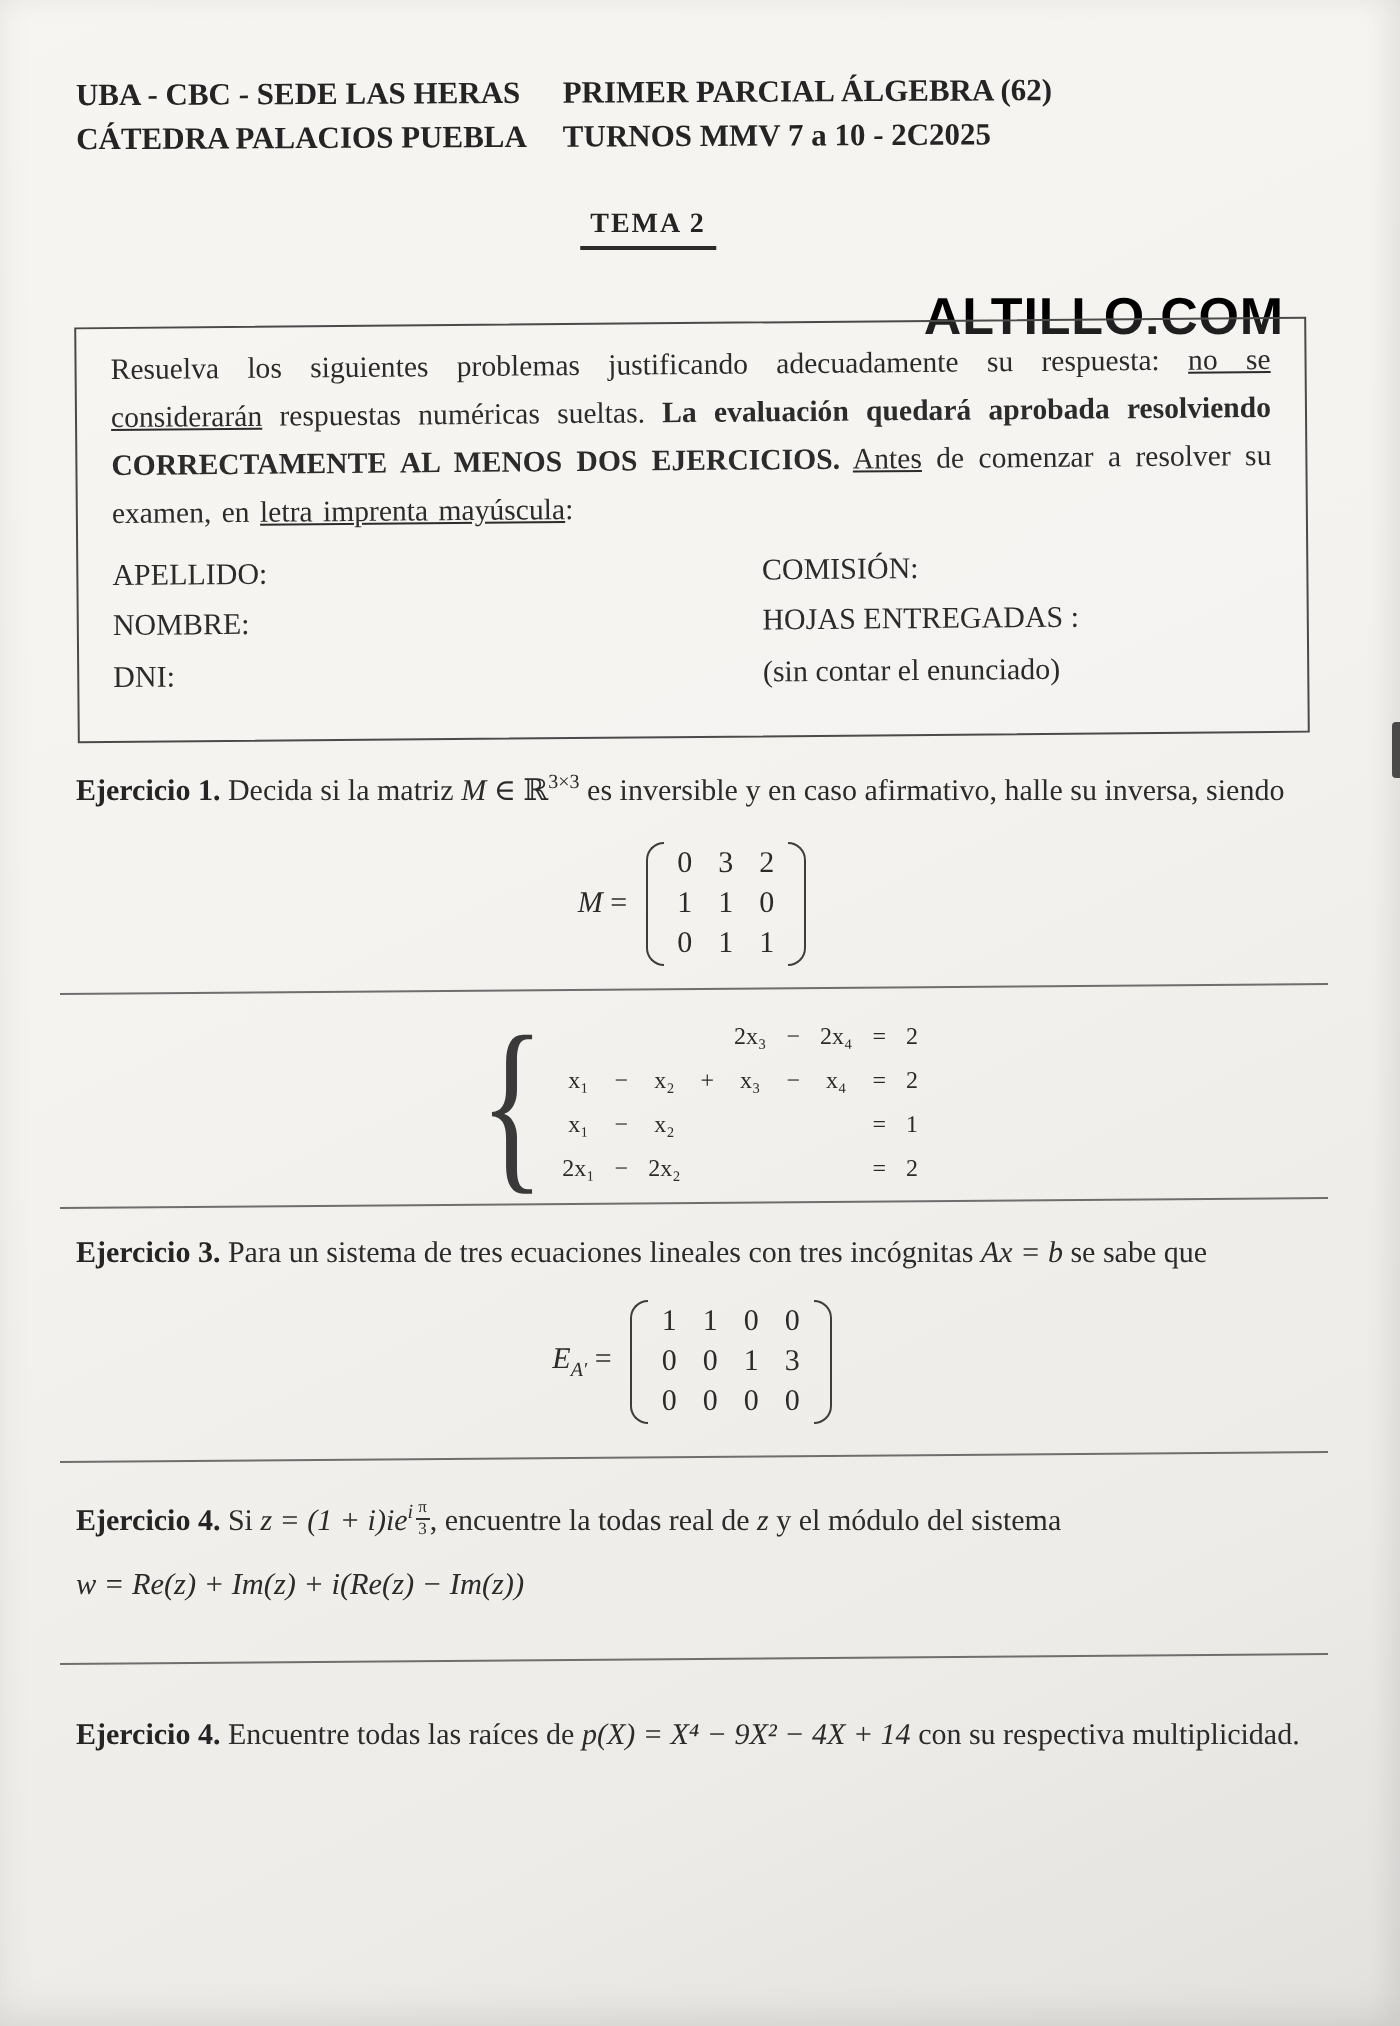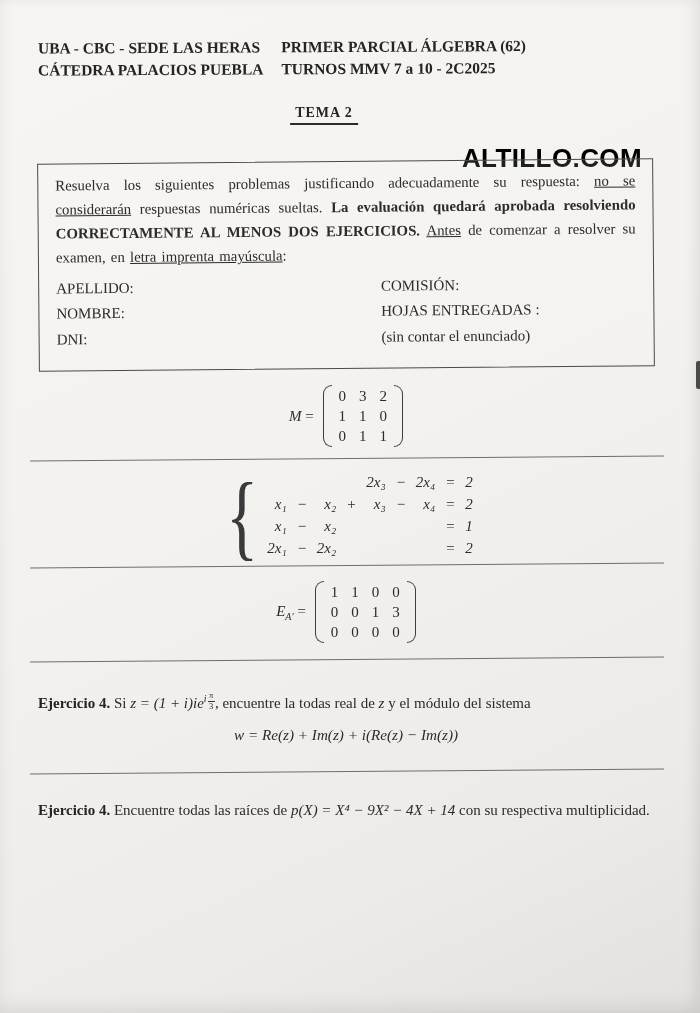--- a/index.html
+++ b/index.html
@@ -96,6 +96,7 @@
   </div>
 
   <section class="ej" style="margin-top:15px;">
+    <p><span class="ejl">Ejercicio 1.</span><span> Decida si la matriz </span><i>M</i><span> ∈ ℝ</span><sup class="msup">3×3</sup><span> es inversible y en caso afirmativo, halle su inversa, siendo</span></p>
     <div class="math-center" style="margin:12px 0 10px;">
       <span><i>M</i><span> = </span></span>
       <span class="matrix">

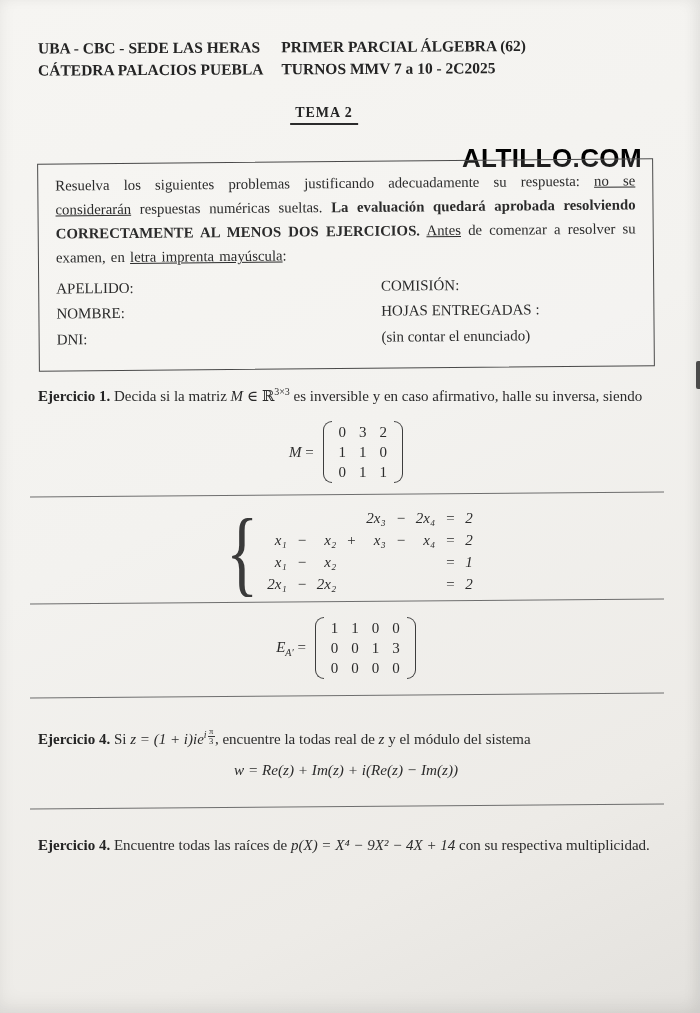--- a/index.html
+++ b/index.html
@@ -48,7 +48,7 @@
   
   .system-wrap { display: flex; justify-content: center; align-items: center; margin: 8px 0 6px; }
   .brace { font-size: 96px; font-weight: 300; color: #3a3a3a; line-height: .85; transform: scaleX(.7); margin-right: 2px; font-family: "Liberation Serif", serif; }
-  .sysgrid { display: grid; grid-template-columns: repeat(9, auto); column-gap: 10px; row-gap: 1px; font-style: italic; font-size: 15px; line-height: 21px; text-align: right; }
+  .sysgrid { display: grid; grid-template-columns: repeat(9, auto); column-gap: 10px; row-gap: 1px; font-size: 12px; line-height: 21px; text-align: center; }
   
   .sup-frac { display: inline-flex; align-items: flex-start; vertical-align: 6px; font-size: 10px; gap: 1px; }
   .frac { display: inline-flex; flex-direction: column; align-items: center; font-size: 8.5px; line-height: 1.1; font-style: normal; }

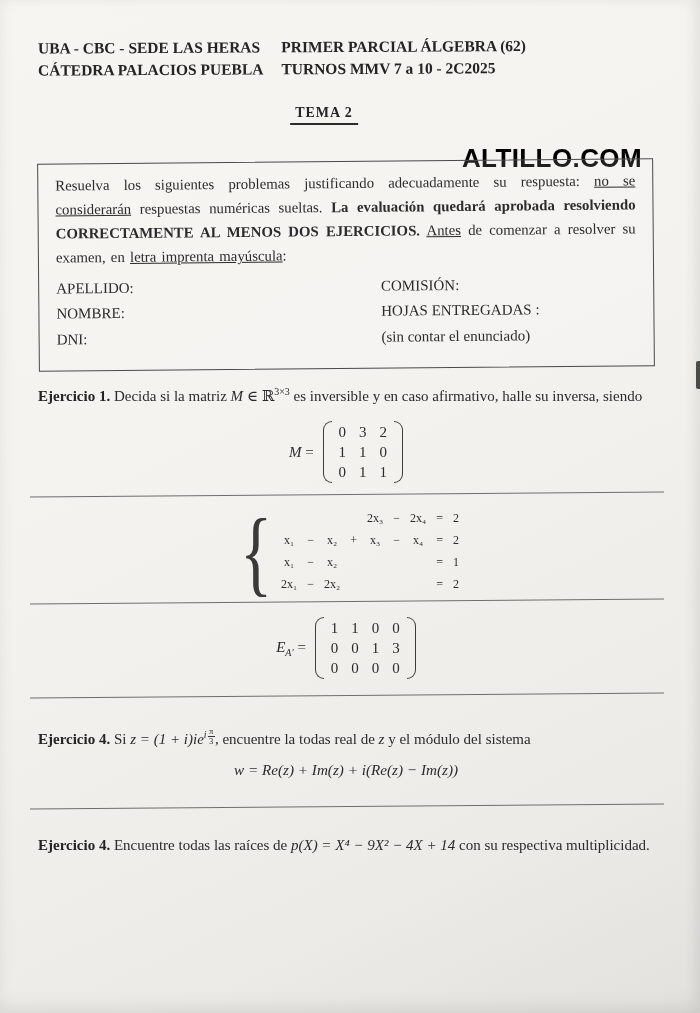--- a/index.html
+++ b/index.html
@@ -166,6 +166,7 @@
   <hr class="sep">
 
   <section class="ej" style="margin-top:14px;">
+    <p><span class="ejl">Ejercicio 3.</span><span> Para un sistema de tres ecuaciones lineales con tres incógnitas </span><i>Ax = b</i><span> se sabe que</span></p>
     <div class="math-center" style="margin:11px 0 9px;">
       <span><i>E</i><sub class="msub">A′</sub><span> = </span></span>
       <span class="matrix">

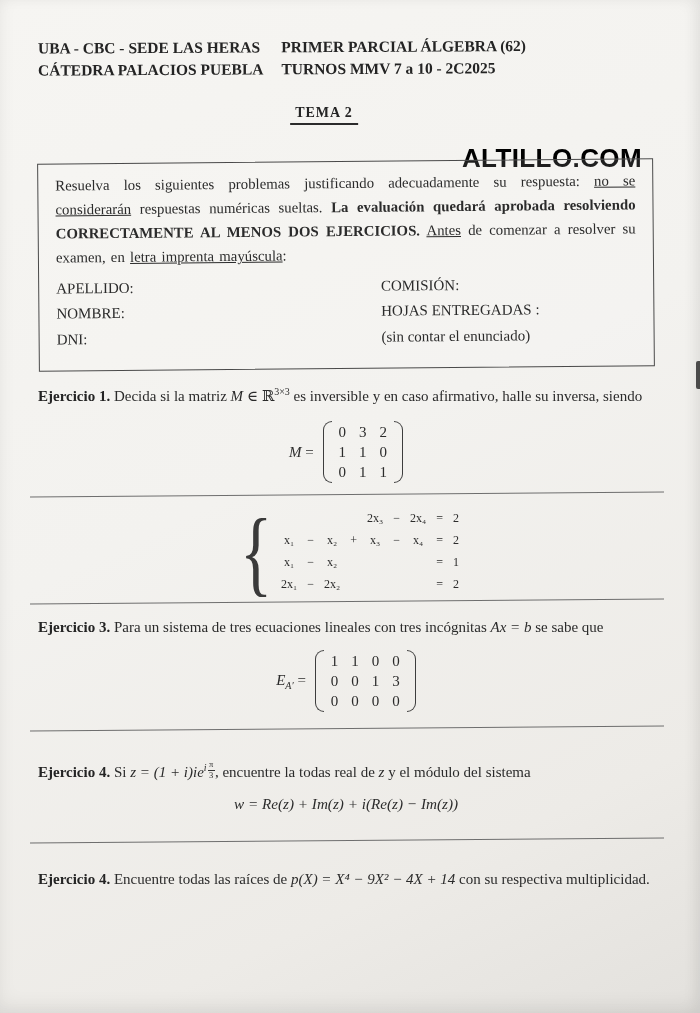--- a/index.html
+++ b/index.html
@@ -192,7 +192,7 @@
 
   <hr class="sep" style="margin-top:15px;">
 
-  <section class="ej" style="margin-top:31px;">
+  <section class="ej" style="margin-top:20px;">
     <p><span class="ejl">Ejercicio 4.</span><span> Si </span><i>z = (1 + i)ie</i><span class="sup-frac">
           <i>i</i>
           <span class="frac">

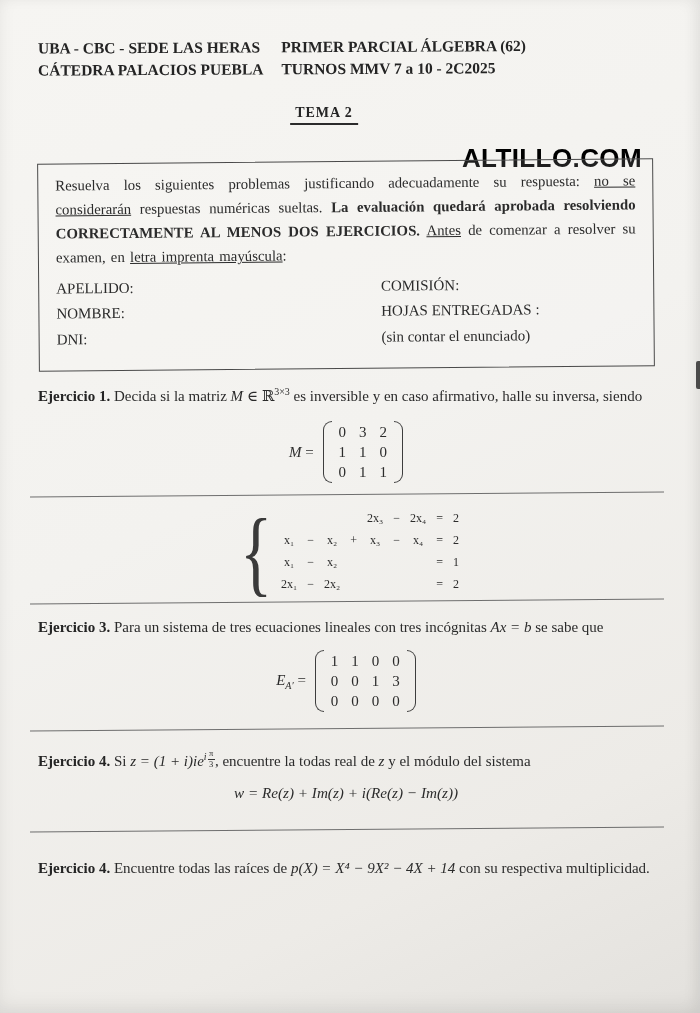--- a/index.html
+++ b/index.html
@@ -56,7 +56,7 @@
   
   hr.sep { border: none; border-top: 1.2px solid #6e6e6e; margin: 0 -10px 0 -8px; transform: rotate(-0.45deg); }
   .edge-mark { position: absolute; right: 0; top: 361px; width: 4px; height: 28px; background: #2f2f2f; border-radius: 2px 0 0 2px; opacity: .85; }
-  .center-formula { text-align: center; font-style: italic; margin-top: 9px; font-size: 15.2px; }
+  .center-formula { font-style: italic; margin-top: 9px; font-size: 15.2px; }
 </style>
 </head>
 <body>

